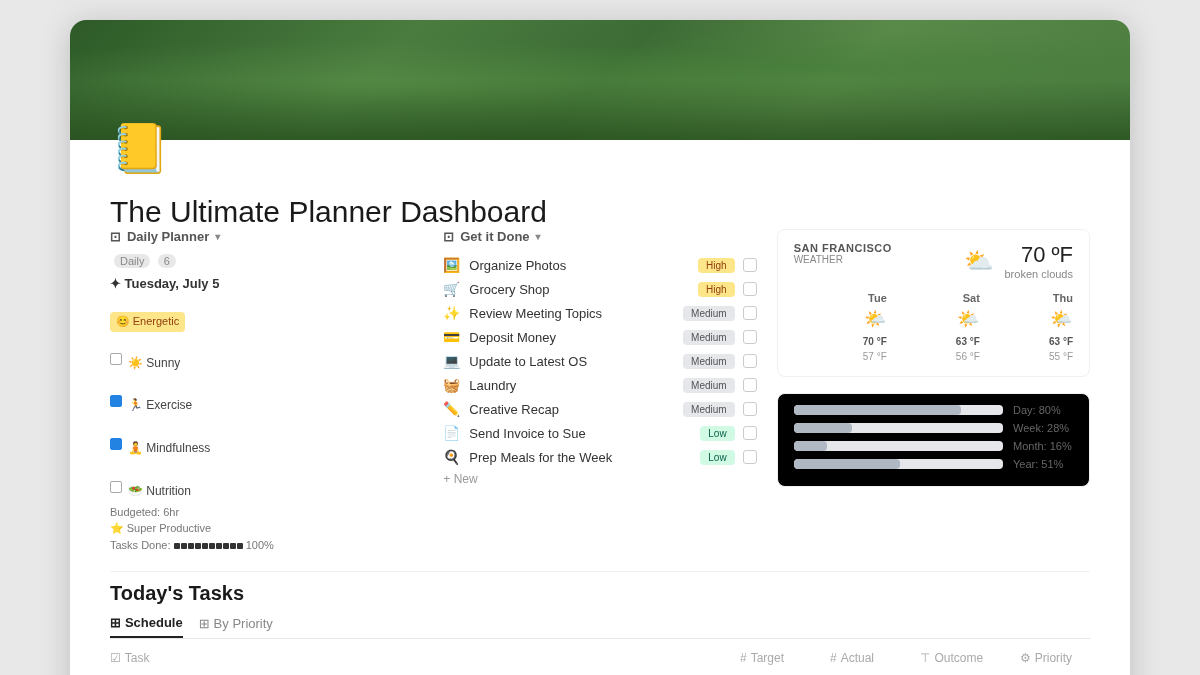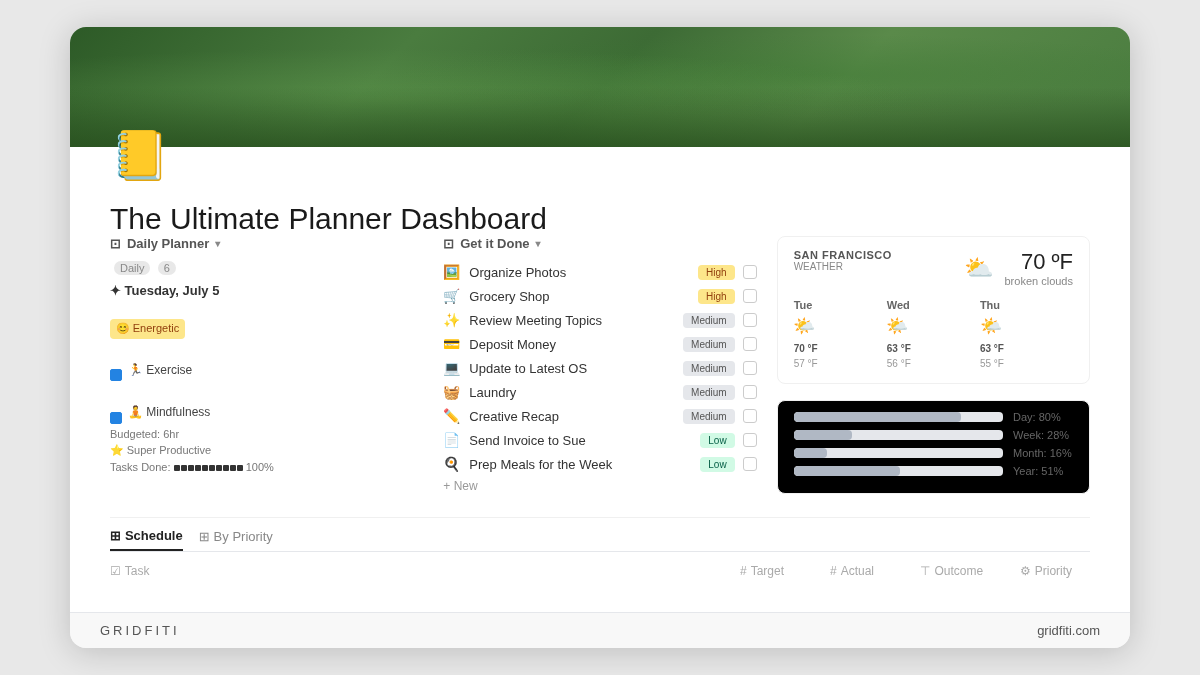--- a/index.html
+++ b/index.html
@@ -266,7 +266,7 @@
     .weather-forecast {
       display: grid;
       grid-template-columns: 1fr 1fr 1fr;
-      text-align: left;
+      text-align: right;
     }
     .forecast-day {
       font-size: 11px;

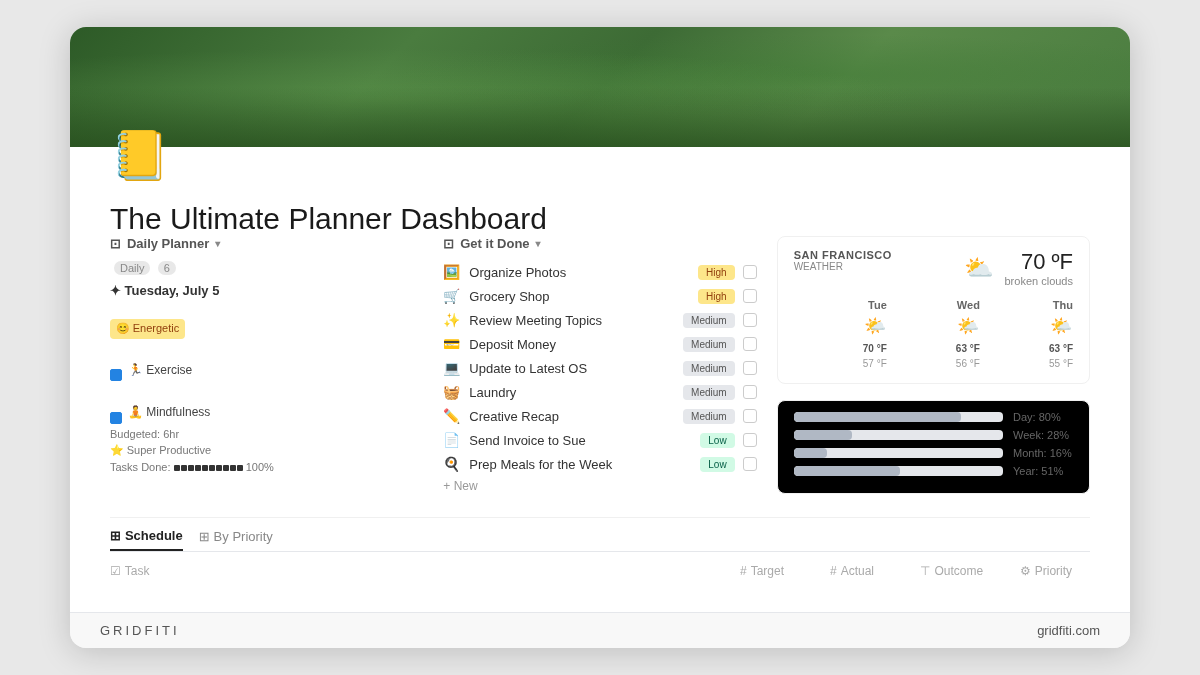--- a/index.html
+++ b/index.html
@@ -542,7 +542,7 @@
               </div>
             </div>
             <div>
-              <div class="forecast-day">Wed</div>
+              <div class="forecast-day">Sat</div>
               <div class="forecast-icon">🌤️</div>
               <div class="forecast-temps">
                 <div class="high">63 °F</div>

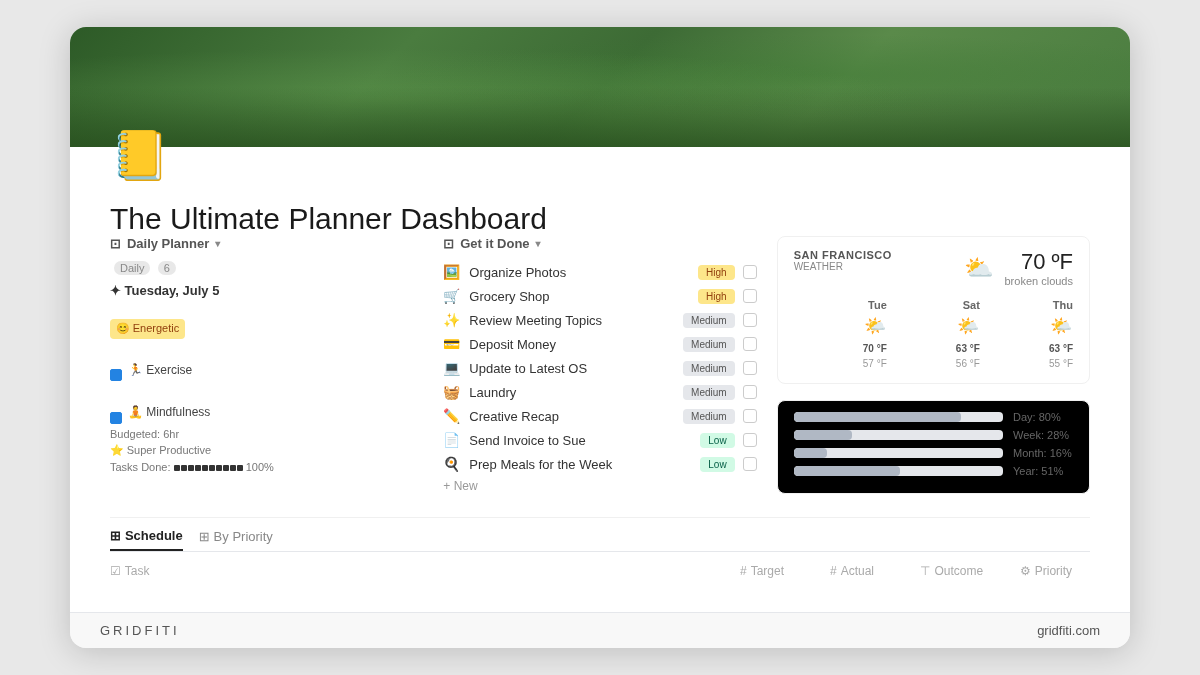--- a/index.html
+++ b/index.html
@@ -123,7 +123,7 @@
     }
     .planner-item {
       display: flex;
-      align-items: flex-end;
+      align-items: flex-start;
       gap: 6px;
       margin-top: 21px;
     }

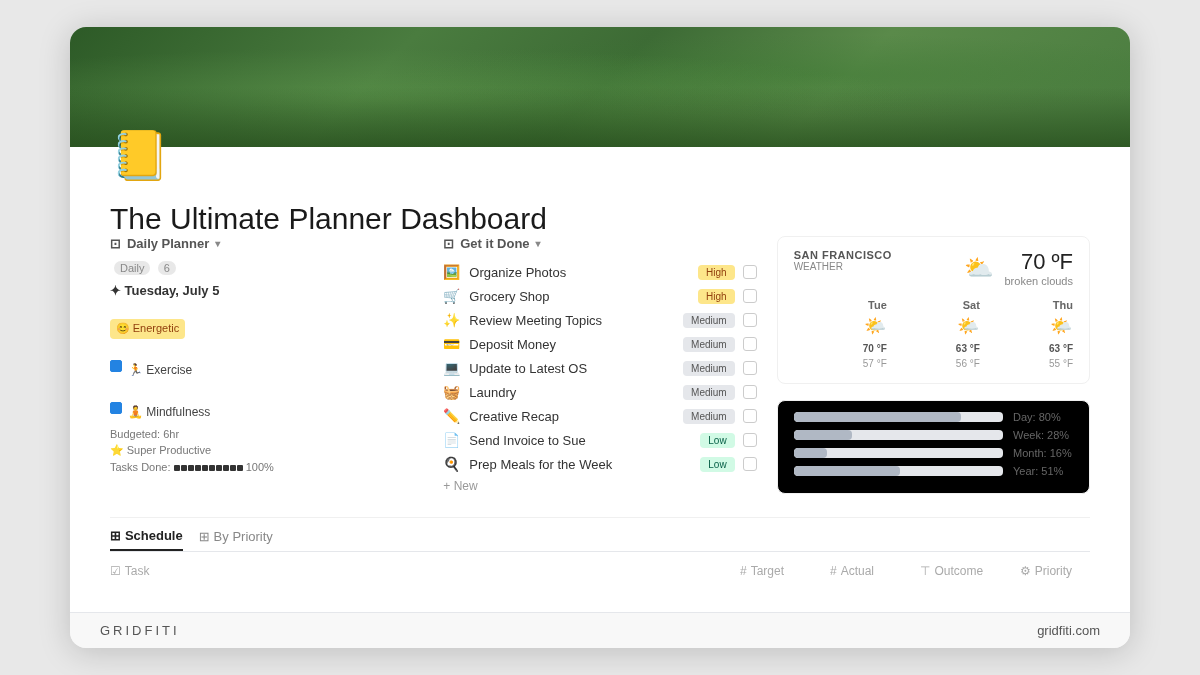--- a/index.html
+++ b/index.html
@@ -419,6 +419,10 @@
         <div class="planner-items">
           <div class="planner-item">
             <span class="badge-energetic">😊 Energetic</span>
+          </div>
+          <div class="planner-item">
+            <div class="checkbox"></div>
+            <span>☀️ Sunny</span>
           </div>
           <div class="planner-item">
             <div class="checkbox checked"></div>

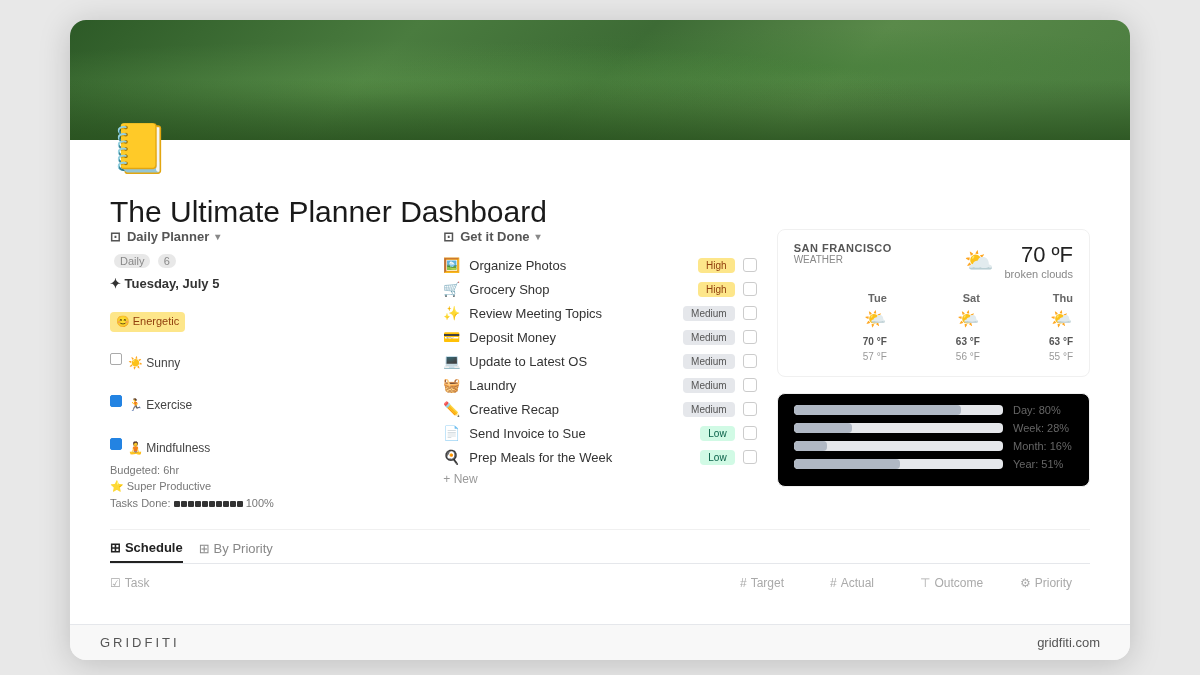--- a/index.html
+++ b/index.html
@@ -431,6 +431,10 @@
           <div class="planner-item">
             <div class="checkbox checked"></div>
             <span>🧘 Mindfulness</span>
+          </div>
+          <div class="planner-item">
+            <div class="checkbox"></div>
+            <span>🥗 Nutrition</span>
           </div>
         </div>
 

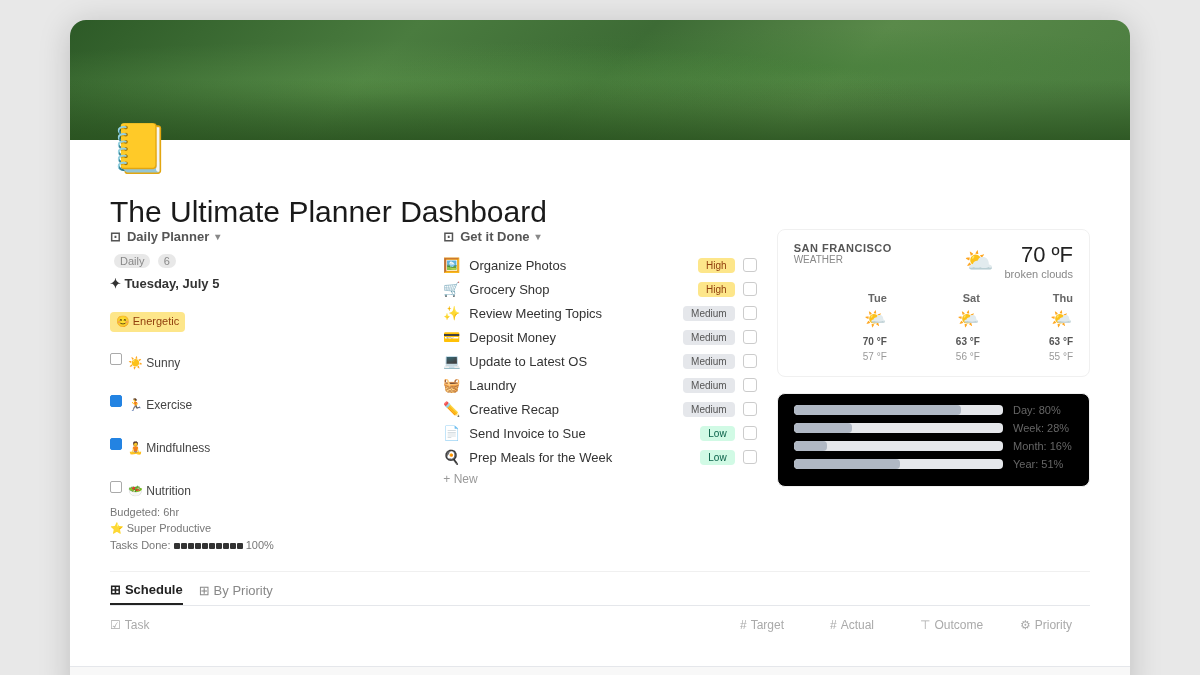--- a/index.html
+++ b/index.html
@@ -599,6 +599,7 @@
 
     
     <div class="tasks-bottom">
+      <div class="tasks-bottom-title">Today's Tasks</div>
       <div class="tabs-row">
         <div class="tab-item active">
           <span>⊞</span>

